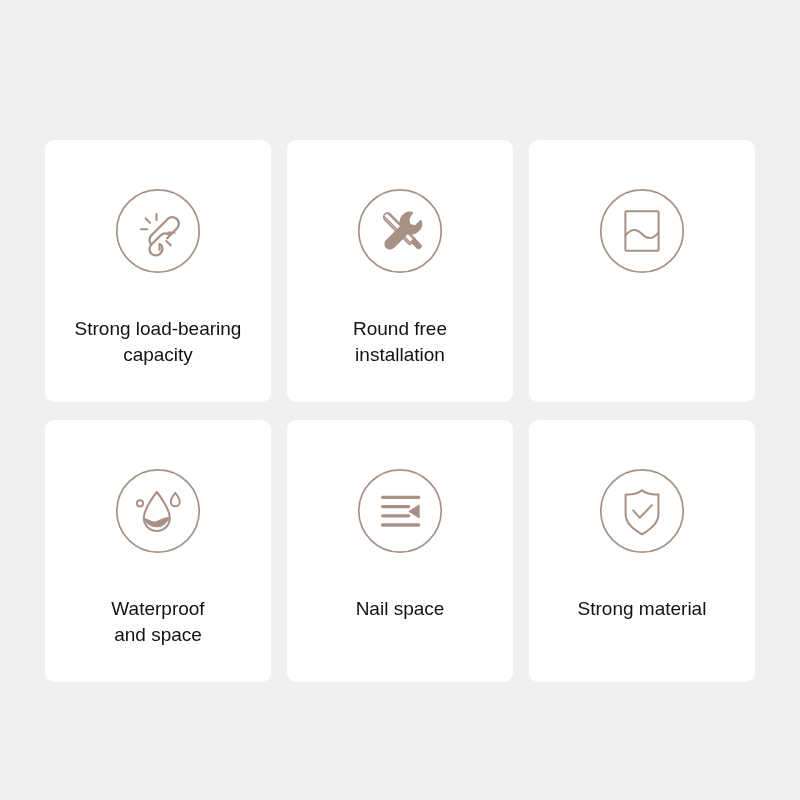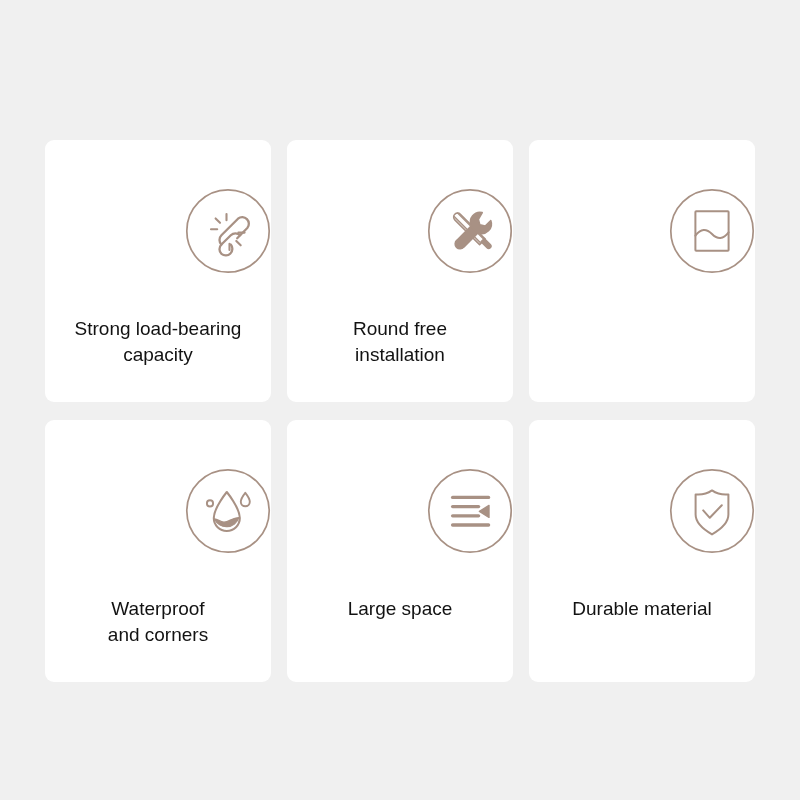--- a/index.html
+++ b/index.html
@@ -33,7 +33,7 @@
     position: relative;
     display: flex;
     flex-direction: column;
-    align-items: flex-end;
+    align-items: center;
     box-sizing: border-box;
     padding-top: 48px;
   }

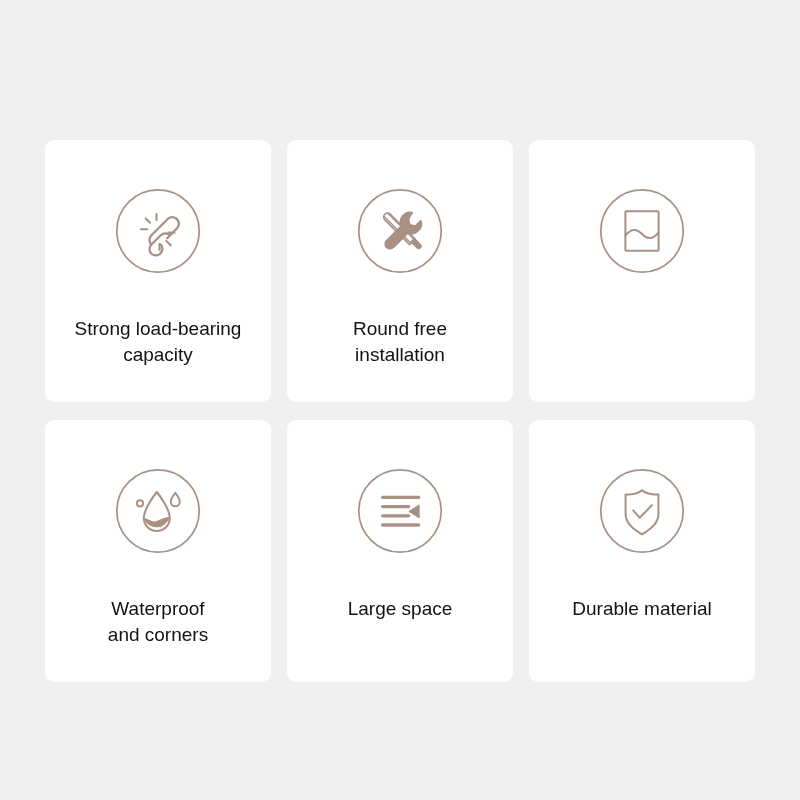--- a/index.html
+++ b/index.html
@@ -123,7 +123,7 @@
       </svg>
     </span>
     <div class="card-label">Waterproof
-and corners</div>
+and space</div>
   </div>
 
   <div class="feature-card">

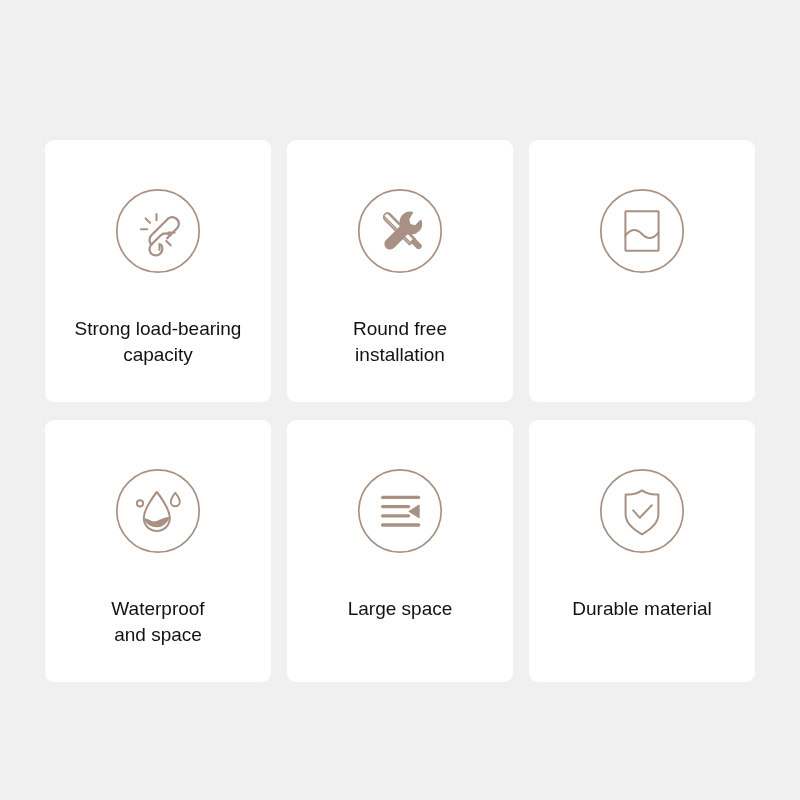--- a/index.html
+++ b/index.html
@@ -137,7 +137,7 @@
         <path d="M62.0 37.4 v12.0 l-9.6 -6.0 z" fill="#a89184" stroke="#a89184" stroke-width="1.4"></path>
       </svg>
     </span>
-    <div class="card-label">Large space</div>
+    <div class="card-label">Nail space</div>
   </div>
 
   <div class="feature-card">

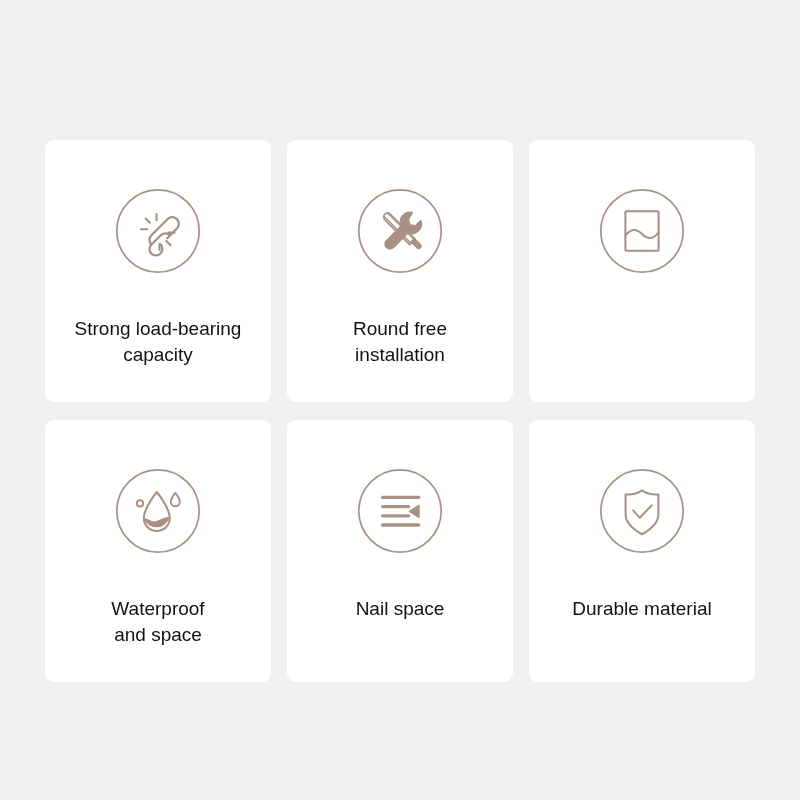--- a/index.html
+++ b/index.html
@@ -149,7 +149,7 @@
         <path d="M34.2 42.4 l6.6 7.4 l12.0 -12.6" stroke-width="2.0"></path>
       </svg>
     </span>
-    <div class="card-label">Durable material</div>
+    <div class="card-label">Strong material</div>
   </div>
 
 </div>

